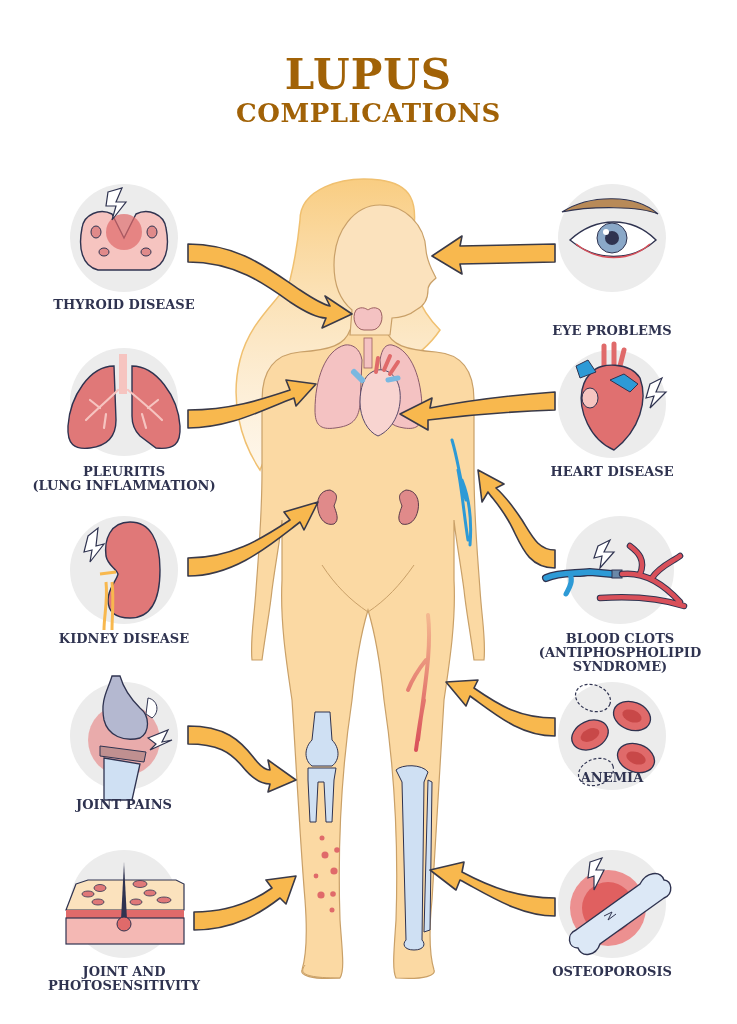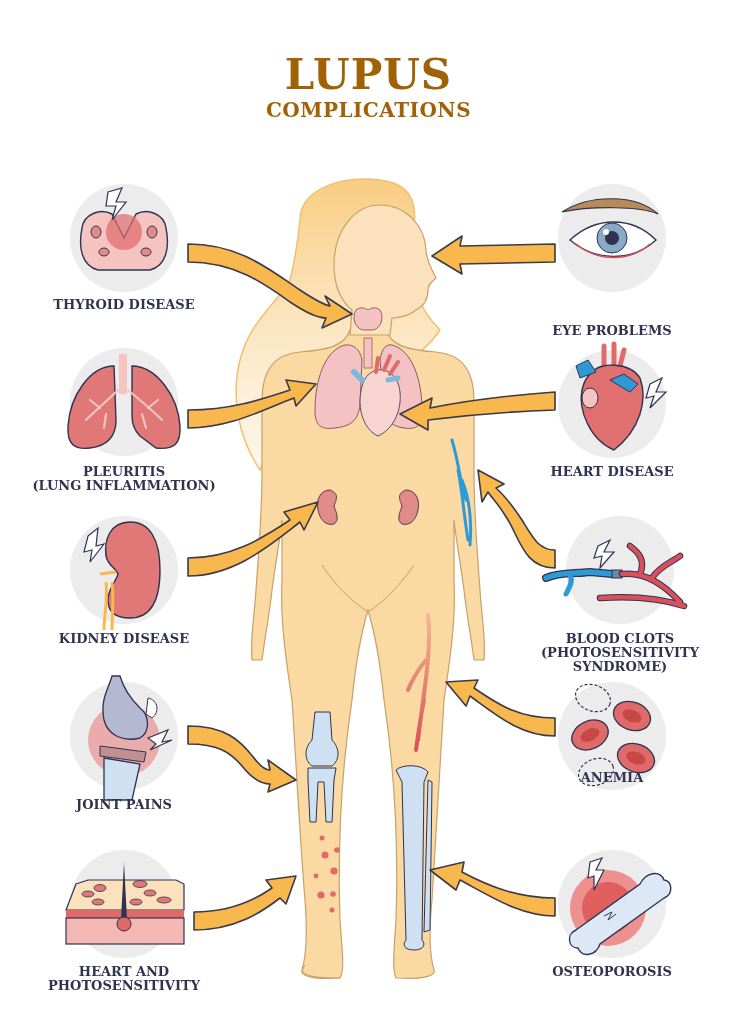--- a/index.html
+++ b/index.html
@@ -6,7 +6,7 @@
   body { width:737px; height:1024px; position:relative; overflow:hidden; font-family:"DejaVu Serif", serif; }
   .title { position:absolute; left:0; width:737px; text-align:center; color:#a16207; font-weight:bold; font-family:"DejaVu Serif", serif; }
   .title1 { top:50px; font-size:42px; letter-spacing:1px; }
-  .title2 { top:98px; font-size:20px; letter-spacing:0.5px; }
+  .title2 { top:98px; font-size:26px; letter-spacing:0.5px; }
   svg.main { position:absolute; left:0; top:0; }
   .label { position:absolute; width:200px; text-align:center; color:#2f3350; font-weight:bold; font-size:13px; line-height:14px; font-family:"DejaVu Serif", serif; }
 </style>

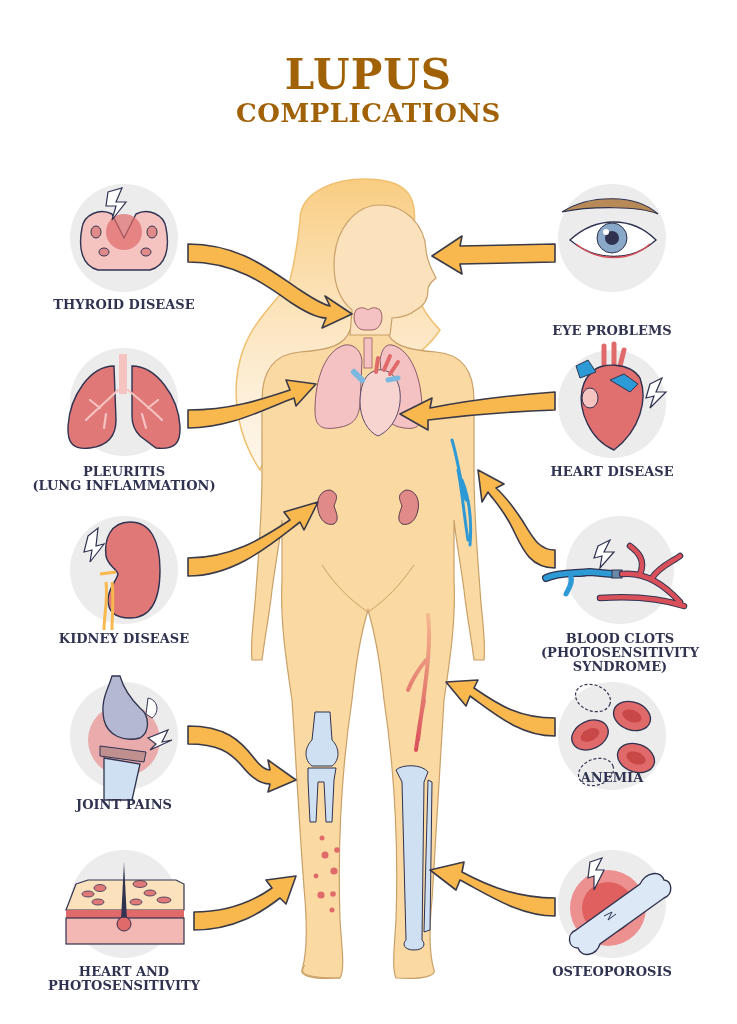--- a/index.html
+++ b/index.html
@@ -241,7 +241,7 @@
 </div>
 <div class="label" style="left:520px; top:632px;">
   <div>BLOOD CLOTS</div>
-  <div>(PHOTOSENSITIVITY SYNDROME)</div>
+  <div>(ANTIPHOSPHOLIPID SYNDROME)</div>
 </div>
 <div class="label" style="left:512px; top:771px;">
   <div>ANEMIA</div>

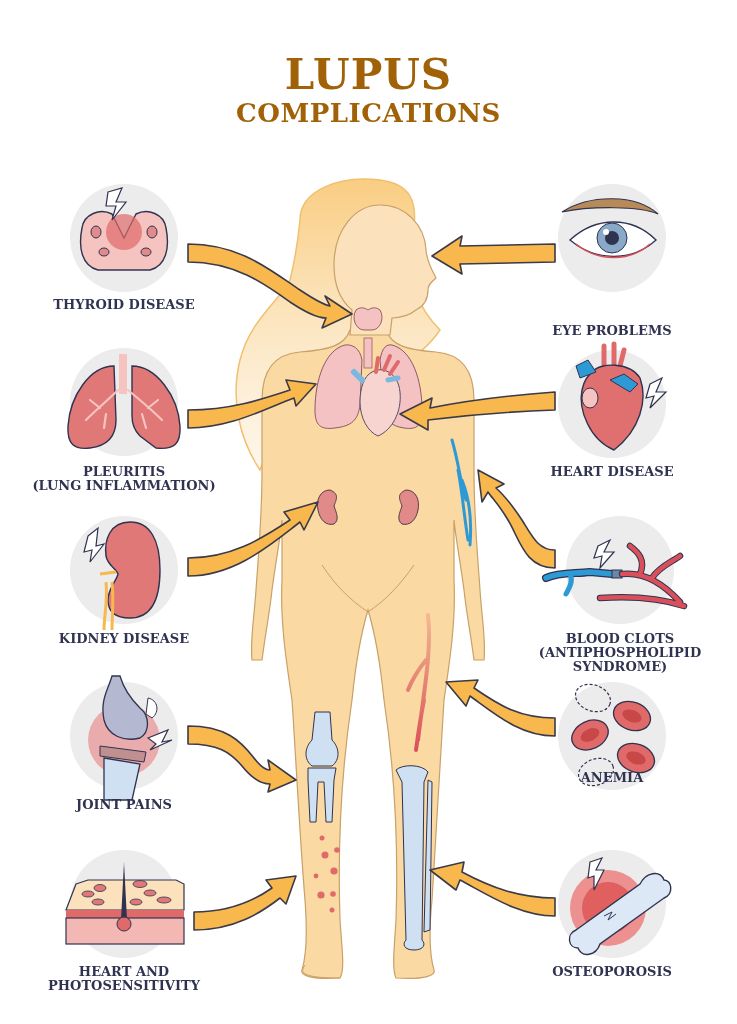--- a/index.html
+++ b/index.html
@@ -229,7 +229,7 @@
   <div>JOINT PAINS</div>
 </div>
 <div class="label" style="left:24px; top:965px;">
-  <div>HEART AND</div>
+  <div>JOINT AND</div>
   <div>PHOTOSENSITIVITY</div>
 </div>
 

